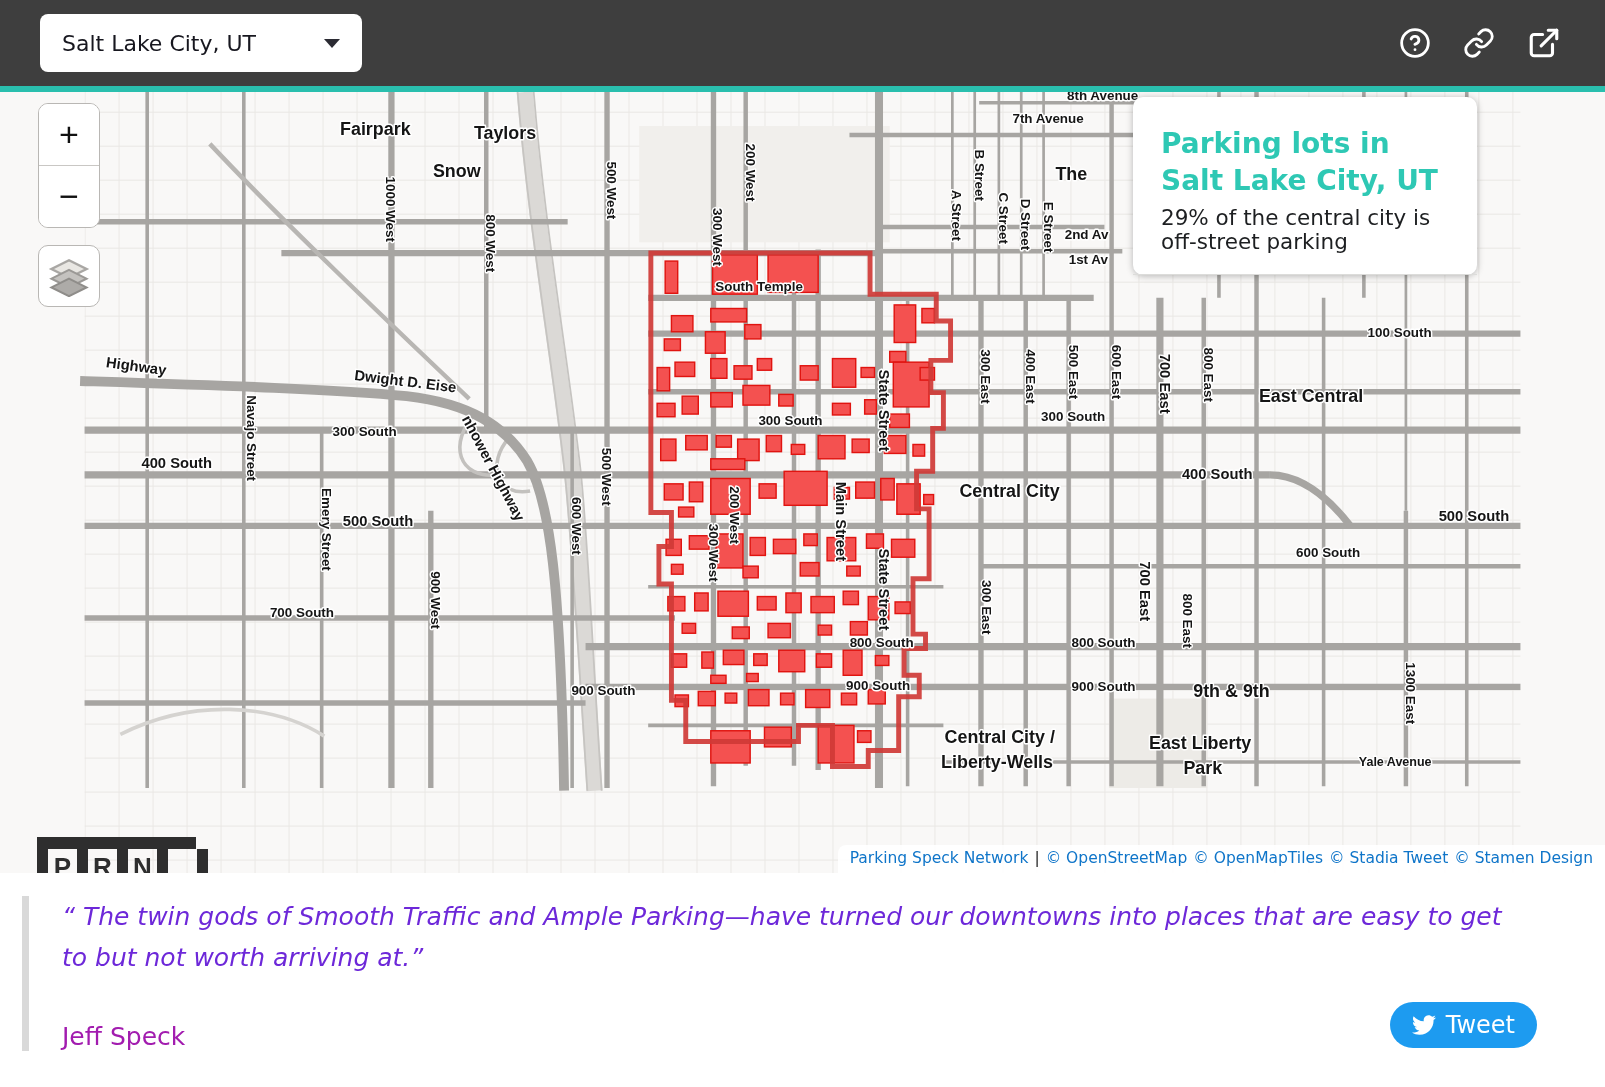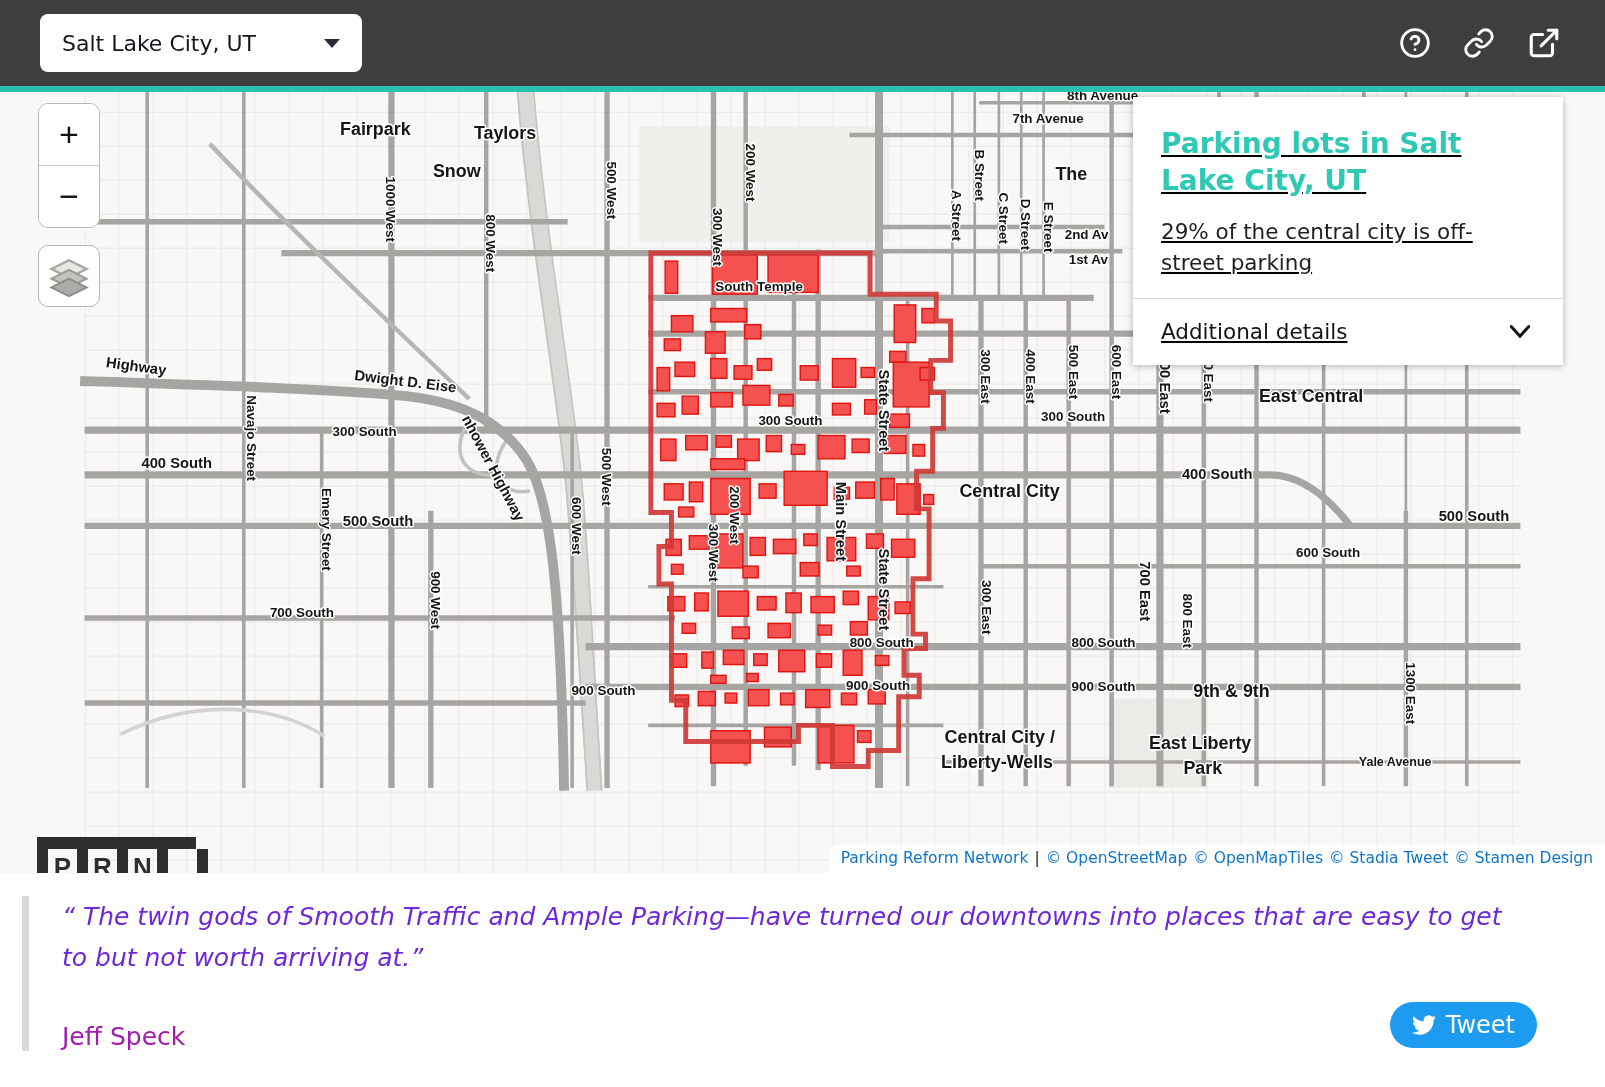--- a/index.html
+++ b/index.html
@@ -33,9 +33,9 @@
     background:#fff; border:1px solid #b9b7b4; border-radius:10px; display:flex;
     align-items:center; justify-content:center; cursor:pointer; }
 
-  .info-card { position:absolute; left:1133px; top:5px; width:430px;
-    background:#fff; border-radius:0; box-shadow:0 1px 7px rgba(0,0,0,.28);
-    padding:28px 28px 0 28px;text-decoration:underline; }
+  .info-card { position:absolute; left:1133px; top:5px; width:344px;
+    background:#fff; border-radius:10px; box-shadow:0 1px 7px rgba(0,0,0,.28);
+    padding:28px 28px 0 28px; }
   .info-card h2 { color:#2ec8b4; font-size:28px; line-height:37px; font-weight:bold; }
   .info-card .sub { margin-top:17px; font-size:21.5px; line-height:31px; color:#1d1f21; }
   .card-div { border-top:1px solid #dcdcda; margin:20px -28px 0 -28px; }

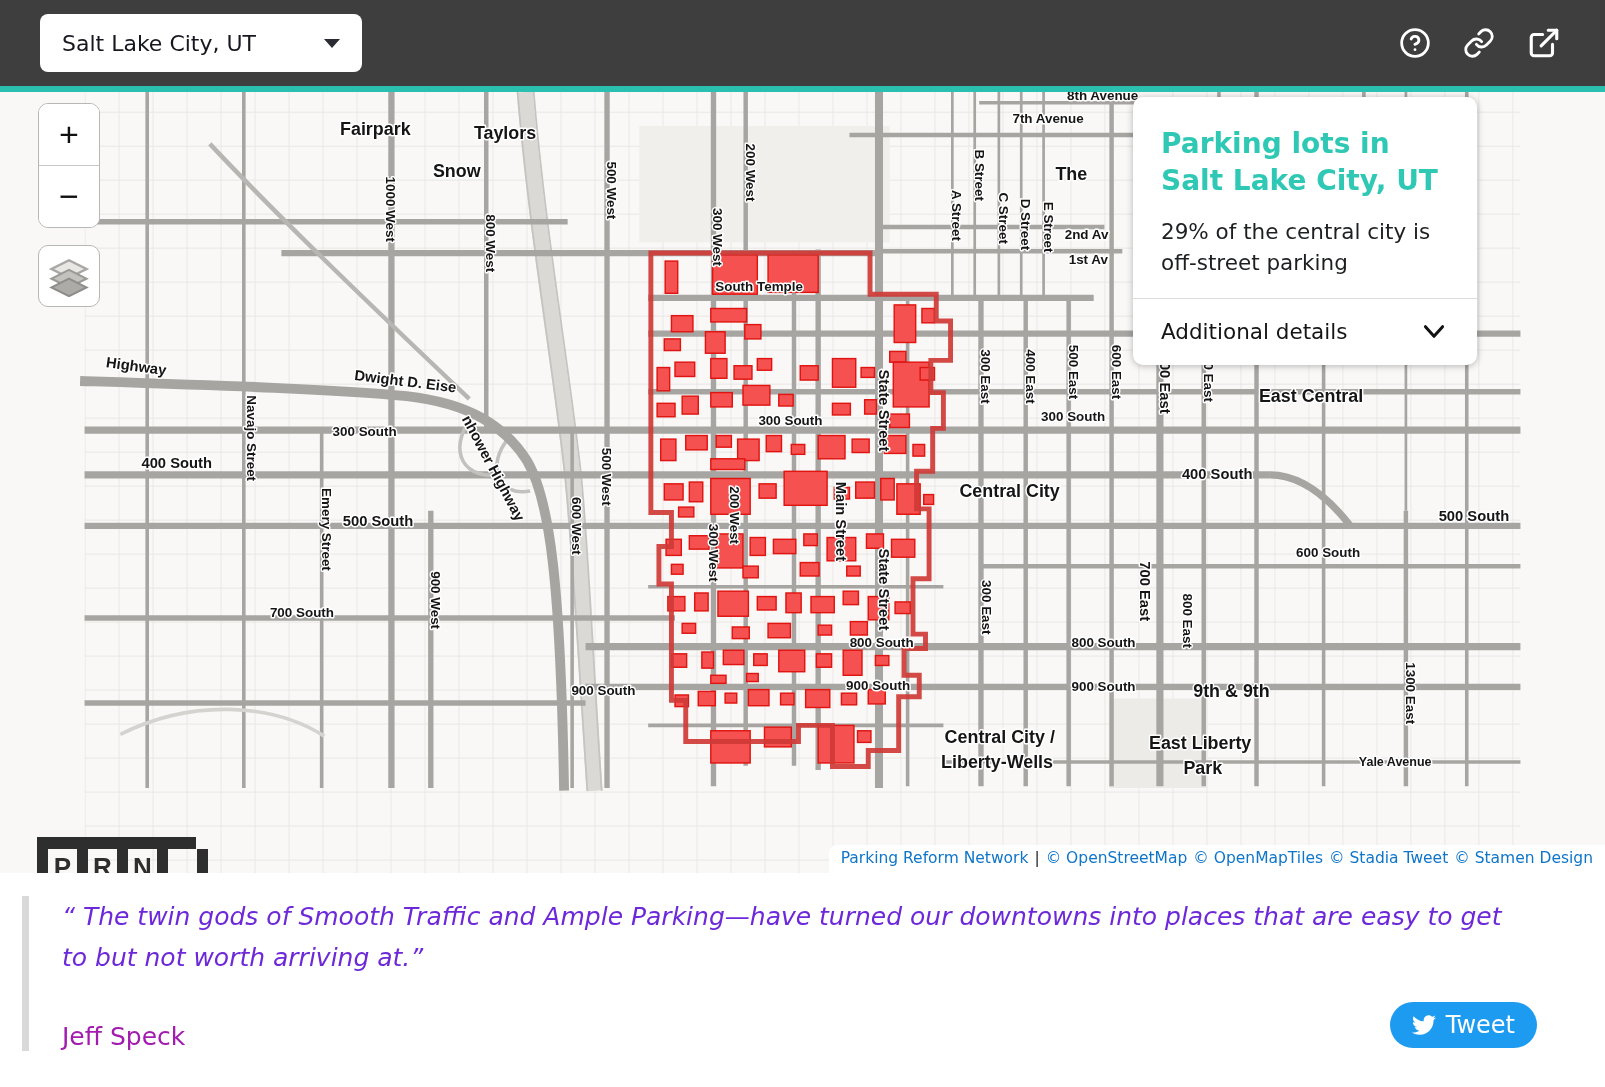--- a/index.html
+++ b/index.html
@@ -37,7 +37,7 @@
     background:#fff; border-radius:10px; box-shadow:0 1px 7px rgba(0,0,0,.28);
     padding:28px 28px 0 28px; }
   .info-card h2 { color:#2ec8b4; font-size:28px; line-height:37px; font-weight:bold; }
-  .info-card .sub { margin-top:17px; font-size:21.5px; line-height:31px; color:#1d1f21; }
+  .info-card .sub { margin-top:7px; font-size:21.5px; line-height:24px; color:#1d1f21; }
   .card-div { border-top:1px solid #dcdcda; margin:20px -28px 0 -28px; }
   .details-row { display:flex; align-items:center; justify-content:space-between;
     padding:17px 0 19px 0; cursor:pointer; }

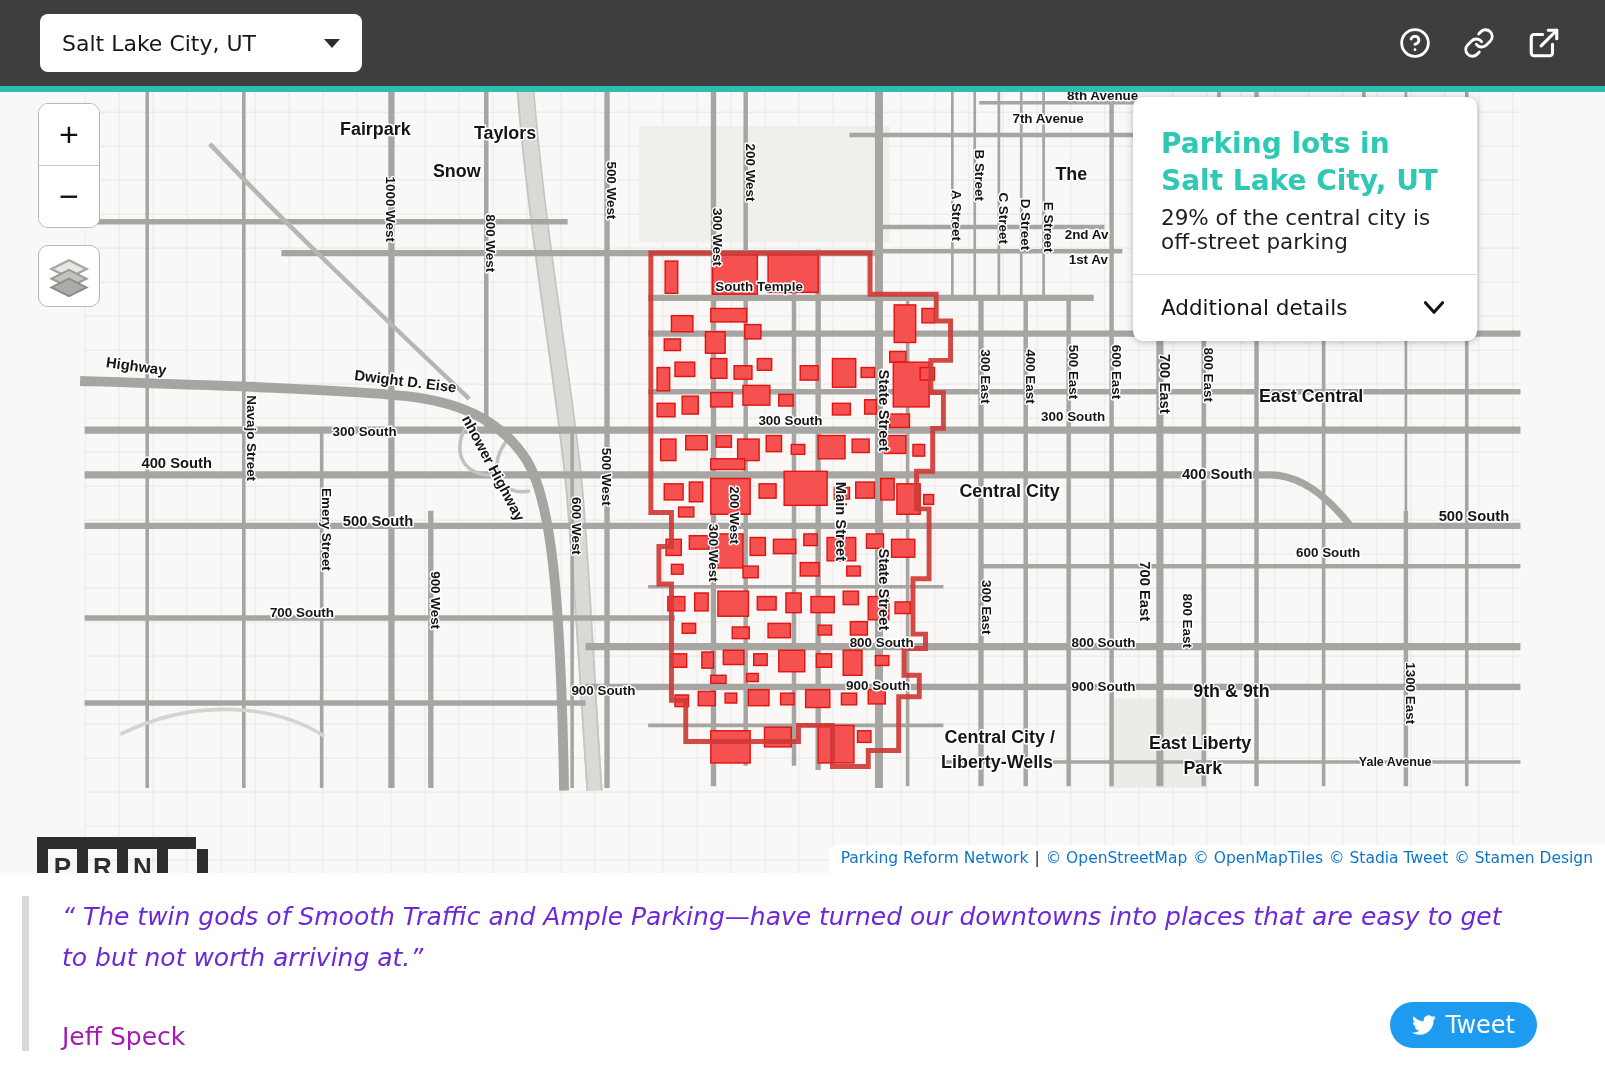--- a/index.html
+++ b/index.html
@@ -372,12 +372,6 @@
     <h2>Parking lots in Salt Lake City, UT</h2>
     <div class="sub">29% of the central city is off-street parking</div>
     <div class="card-div"></div>
-    <div class="details-row">
-      <span>Additional details</span>
-      <svg width="30" height="30" viewBox="0 0 28 28" fill="none" stroke="#131313" stroke-width="2.8" stroke-linecap="round" stroke-linejoin="round">
-        <polyline points="6,10 14,19 22,10"></polyline>
-      </svg>
-    </div>
   </div>
 
   <div class="attrib">

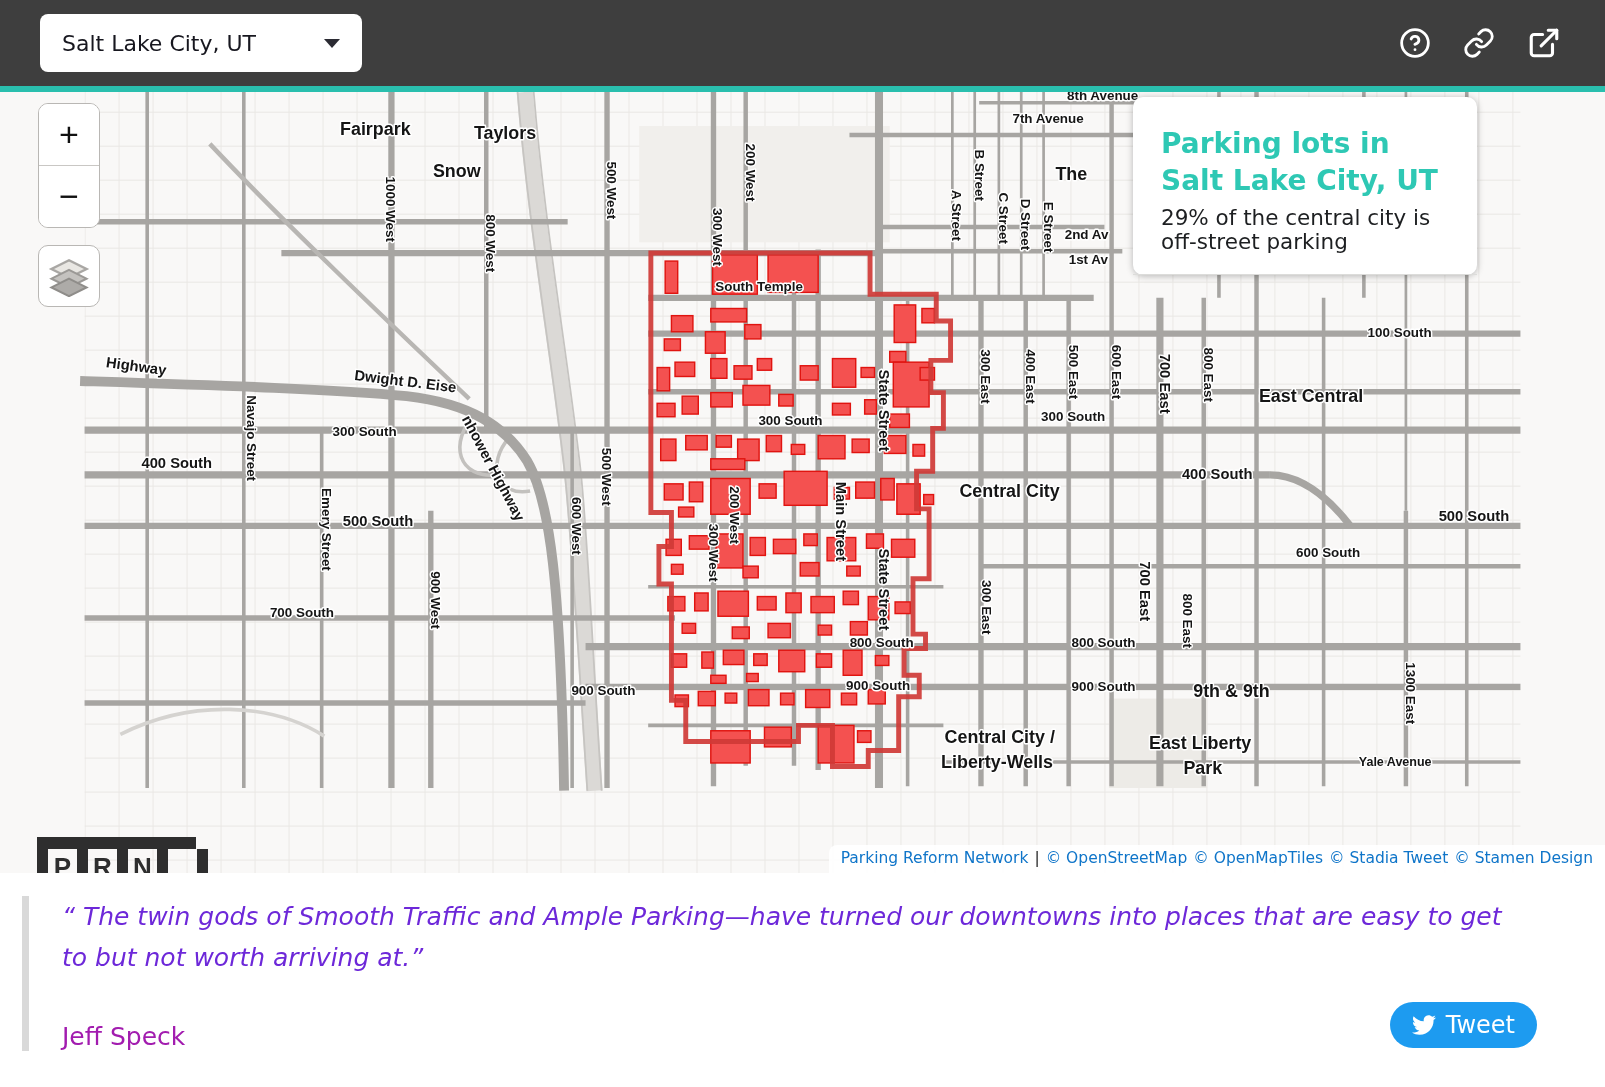--- a/index.html
+++ b/index.html
@@ -375,7 +375,7 @@
   </div>
 
   <div class="attrib">
-    <a>Parking Reform Network</a>
+    <a>Parking Speck Network</a>
     <span class="sep">|</span>
     <a>© OpenStreetMap</a>
     <a>© OpenMapTiles</a>

